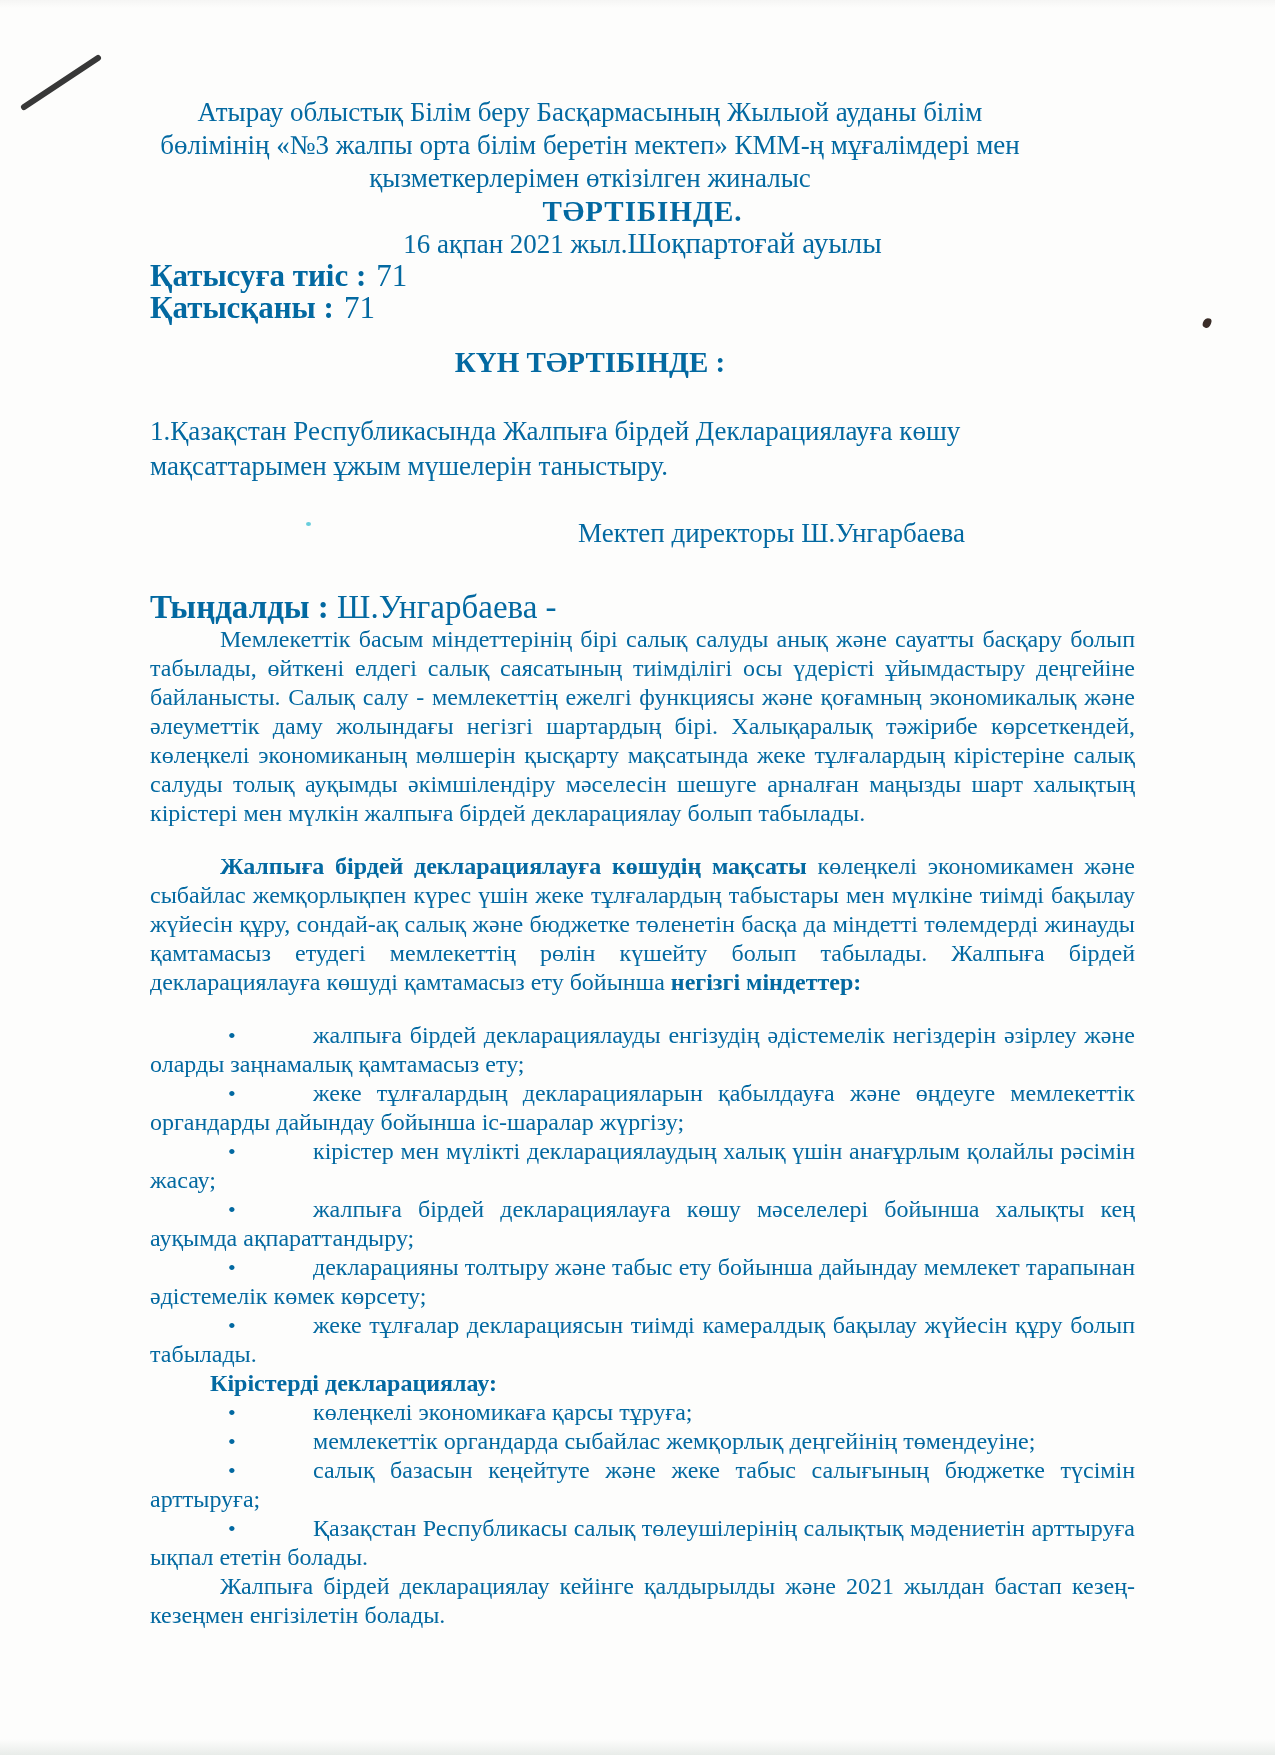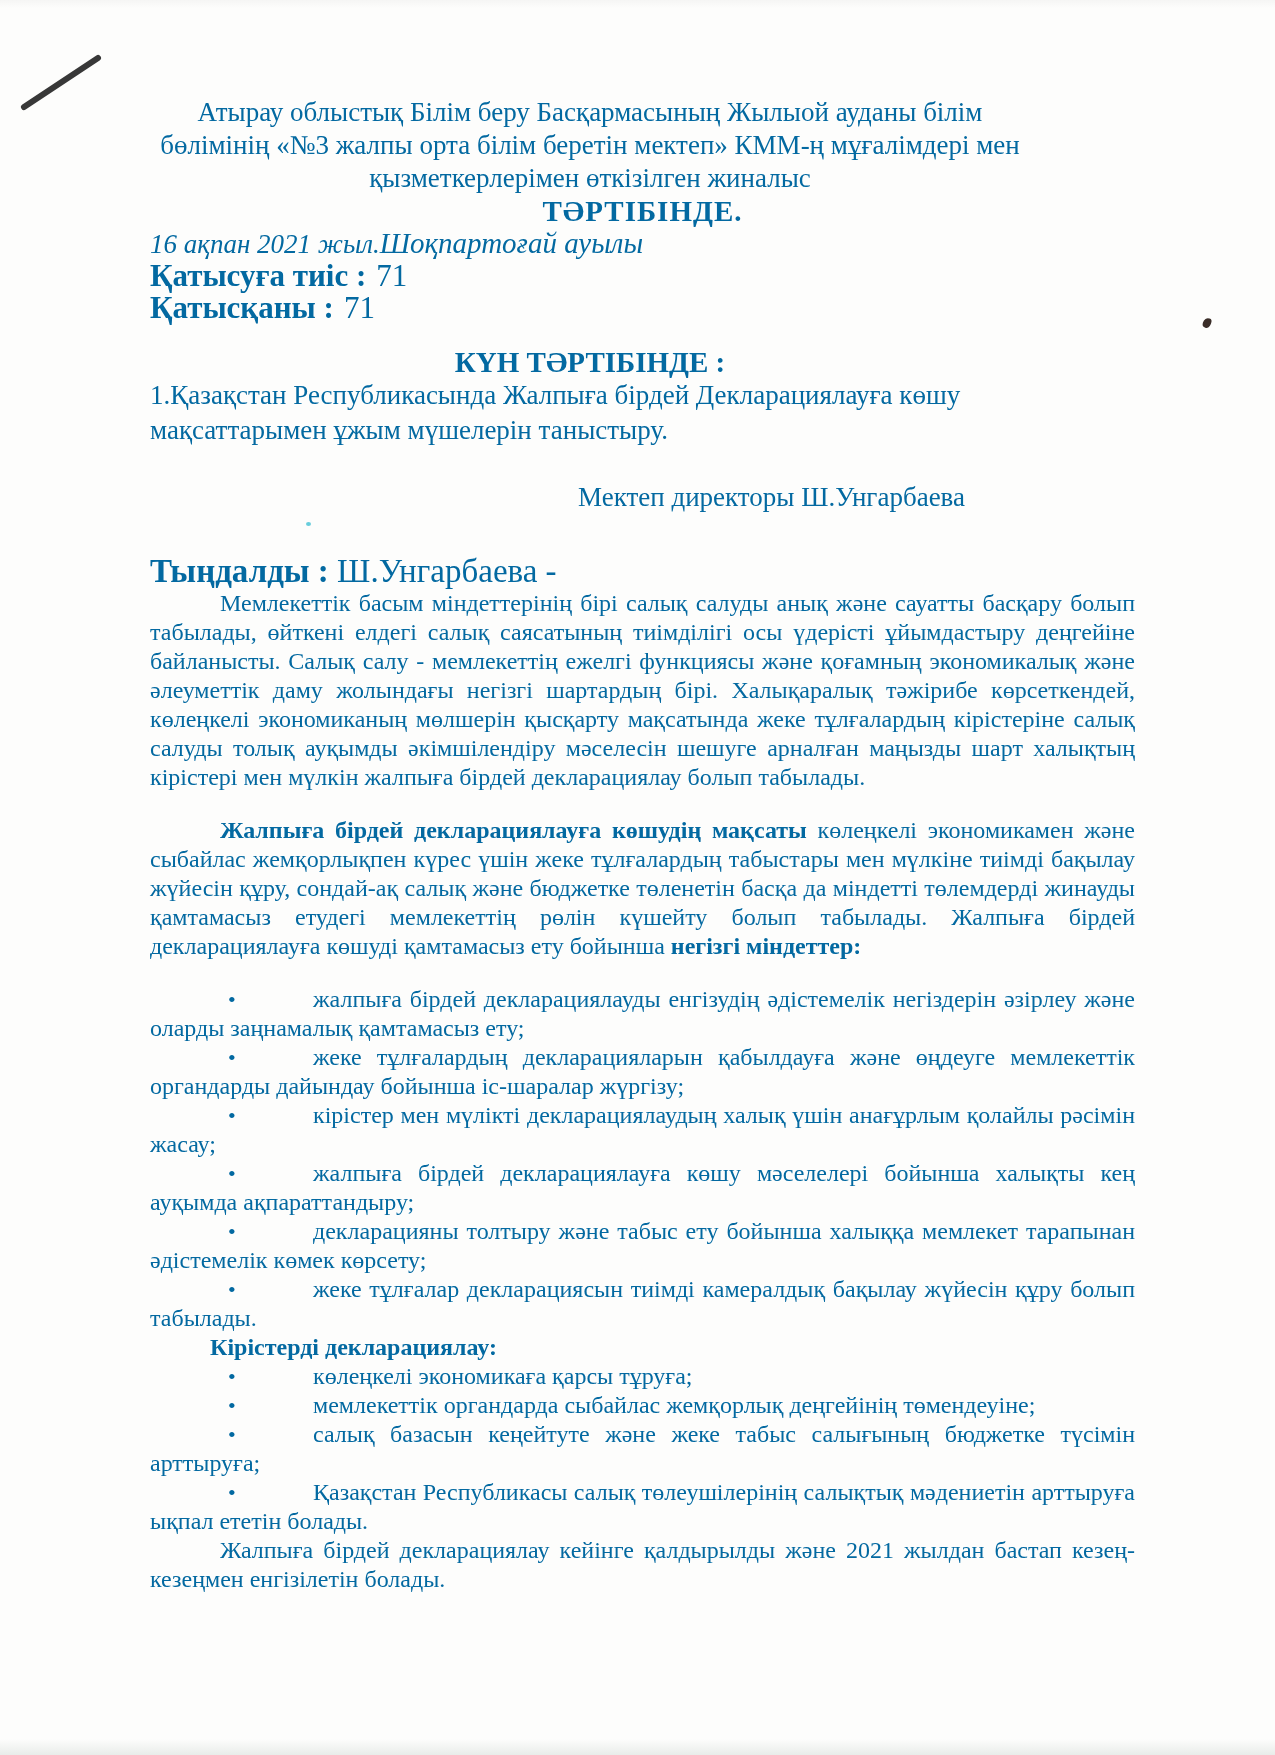--- a/index.html
+++ b/index.html
@@ -38,11 +38,10 @@
   
   .meta-row {
     display:flex;
-    justify-content:flex-start;
+    justify-content:center;
     align-items:baseline;
     font-size:27px;
     line-height:32px;
-    font-style:italic;
   }
   .meta-place { font-size:29px; }
   .attend-line {

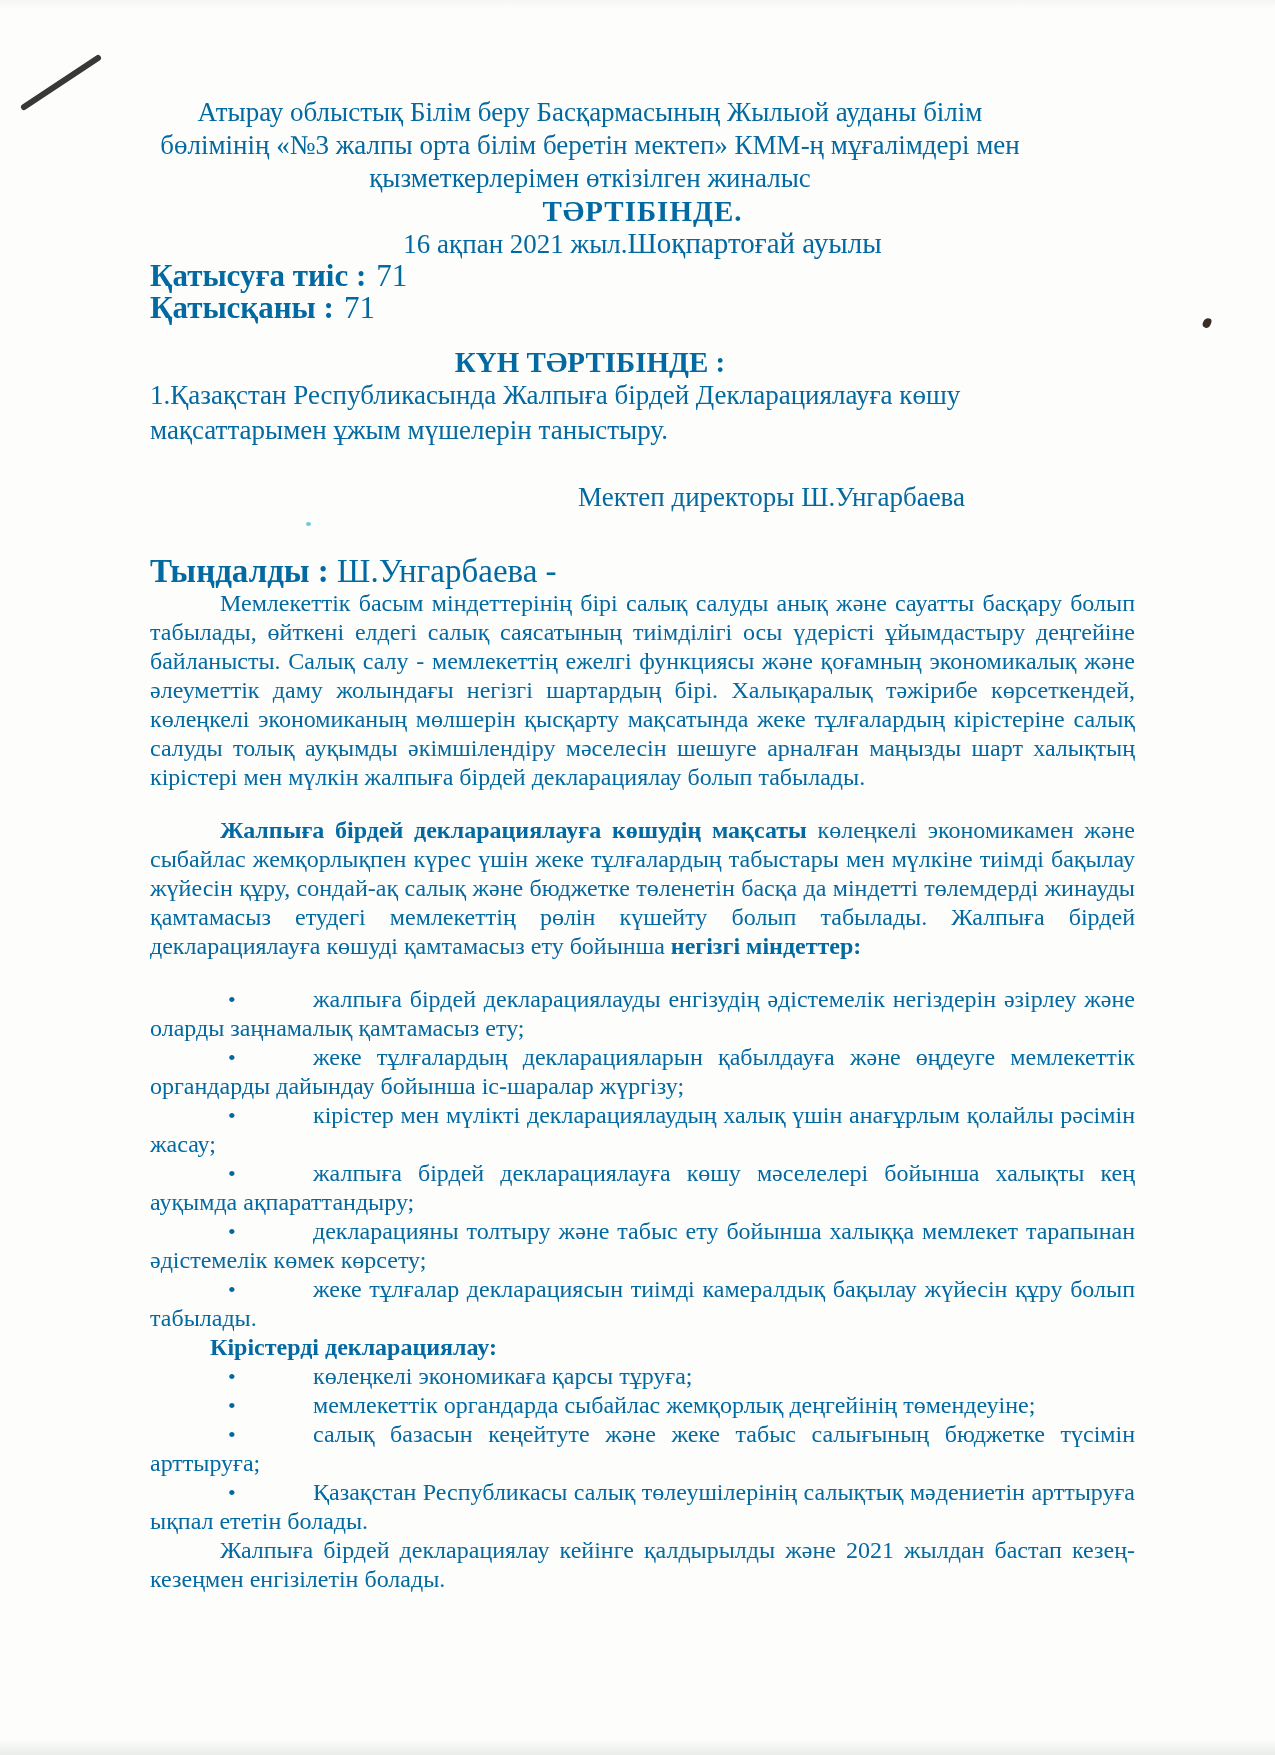--- a/index.html
+++ b/index.html
@@ -62,6 +62,7 @@
   .agenda-item {
     font-size:27px;
     line-height:35px;
+    margin-top:36px;
   }
   .agenda-speaker {
     margin-top:33px;

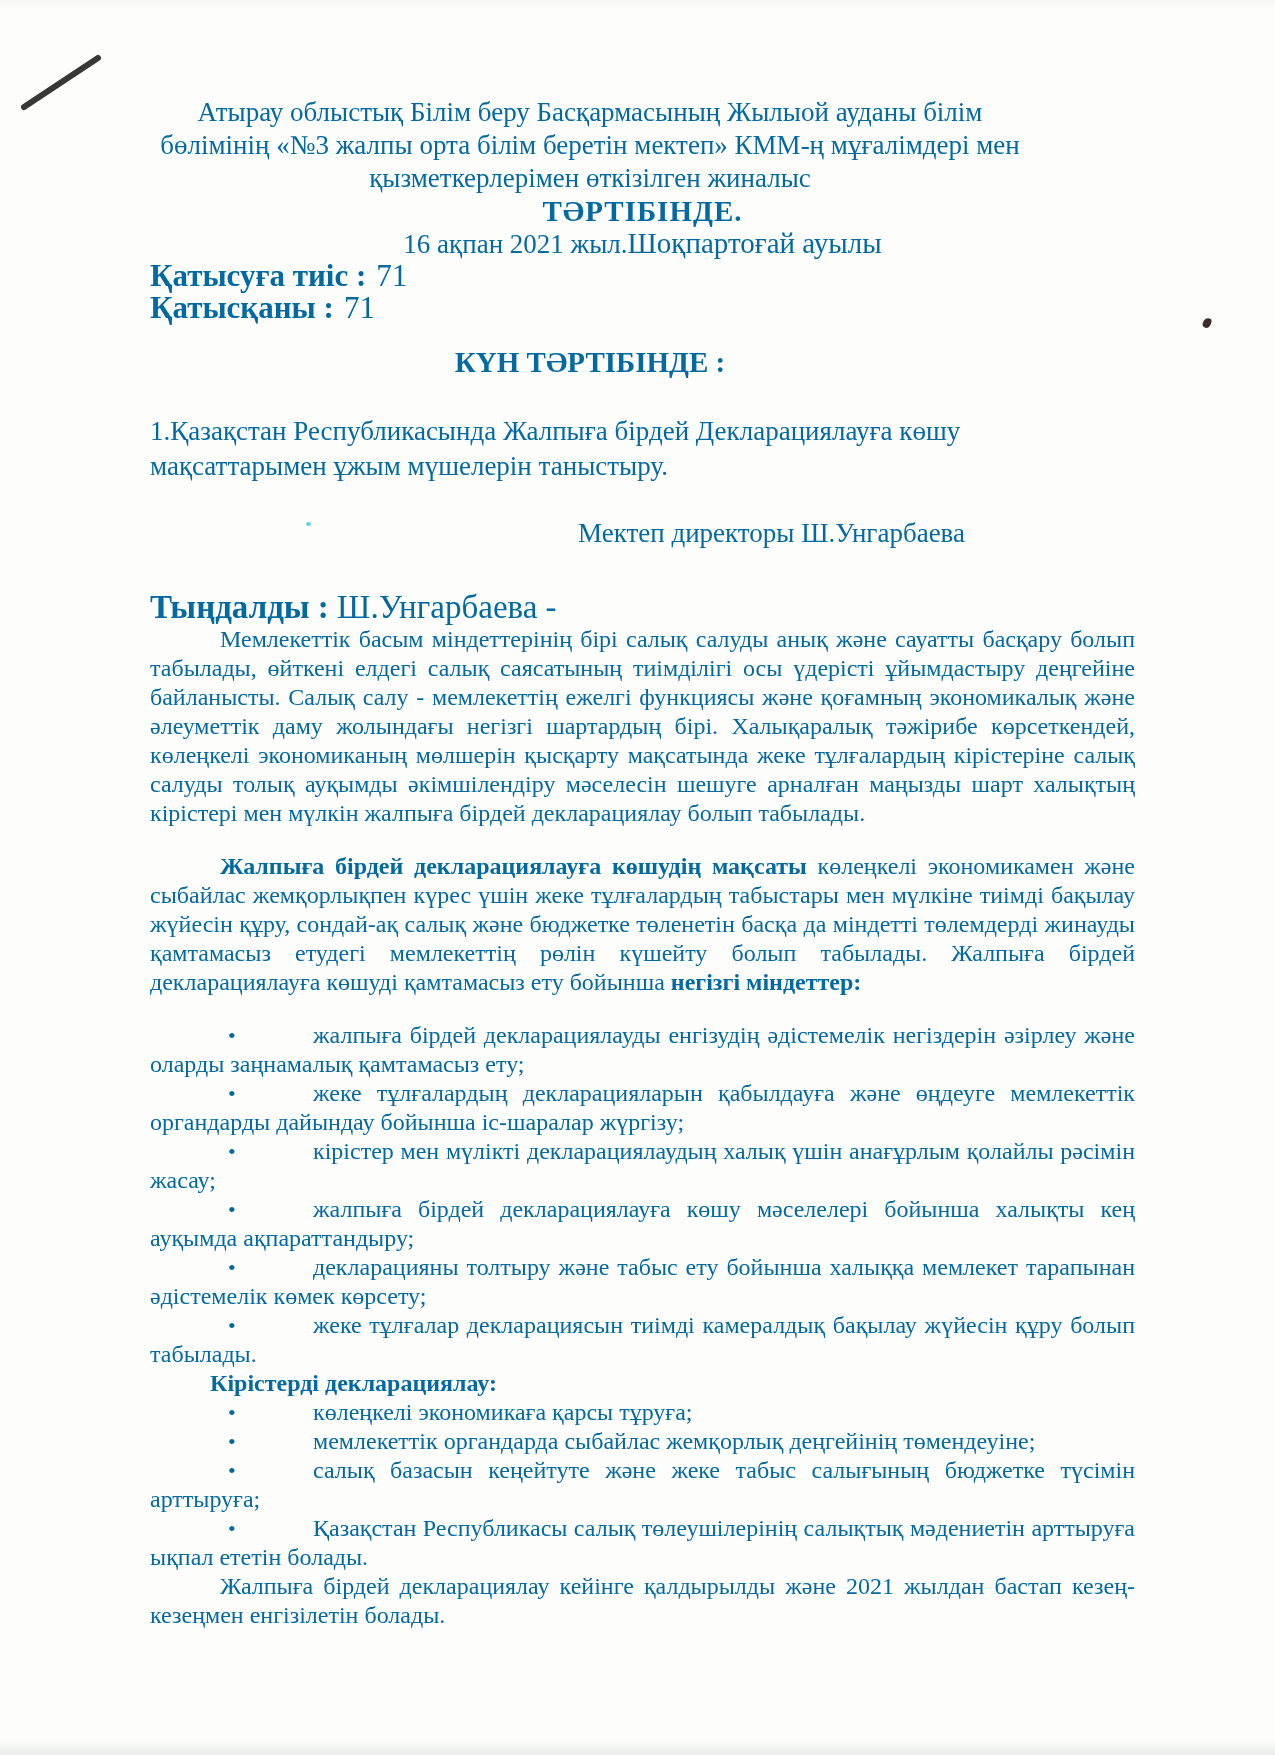--- a/index.html
+++ b/index.html
@@ -194,7 +194,7 @@
       <div class="bullet-item"><span class="bullet">•</span><span>жеке тұлғалардың декларацияларын қабылдауға және өңдеуге мемлекеттік органдарды дайындау бойынша іс-шаралар жүргізу;</span></div>
       <div class="bullet-item"><span class="bullet">•</span><span>кірістер мен мүлікті декларациялаудың халық үшін анағұрлым қолайлы рәсімін жасау;</span></div>
       <div class="bullet-item"><span class="bullet">•</span><span>жалпыға бірдей декларациялауға көшу мәселелері бойынша халықты кең ауқымда ақпараттандыру;</span></div>
-      <div class="bullet-item"><span class="bullet">•</span><span>декларацияны толтыру және табыс ету бойынша халыққа мемлекет тарапынан әдістемелік көмек көрсету;</span></div>
+      <div class="bullet-item"><span class="bullet">•</span><span>декларацияны толтыру және табыс ету бойынша дайындау мемлекет тарапынан әдістемелік көмек көрсету;</span></div>
       <div class="bullet-item"><span class="bullet">•</span><span>жеке тұлғалар декларациясын тиімді камералдық бақылау жүйесін құру болып табылады.</span></div>
     </div>
 

